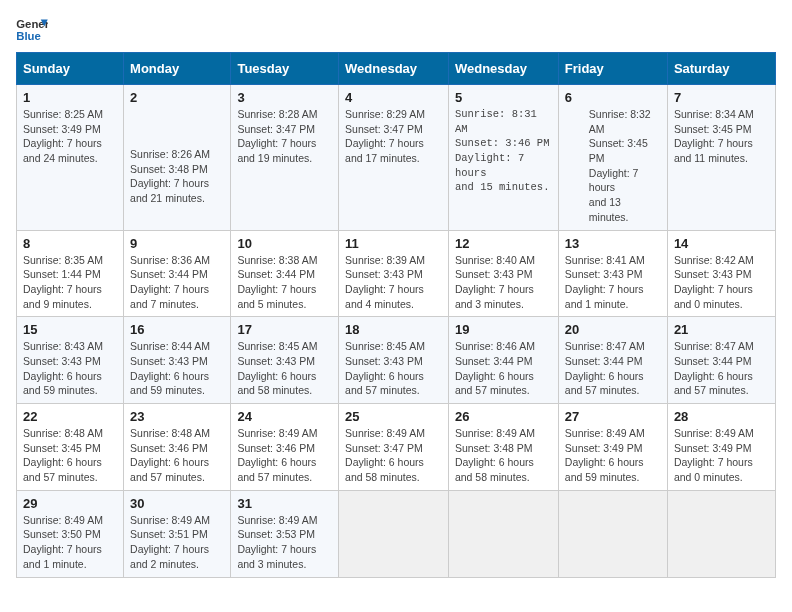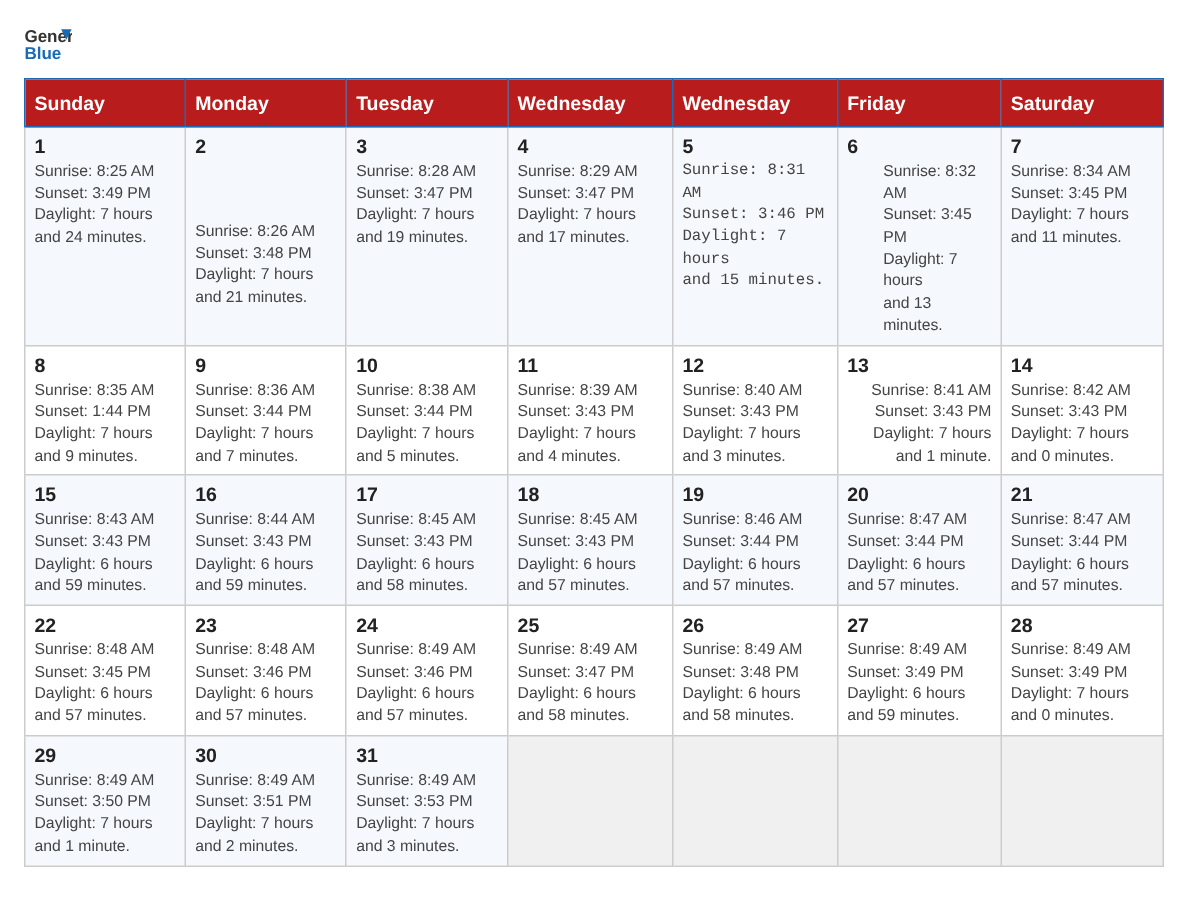--- a/index.html
+++ b/index.html
@@ -43,7 +43,7 @@
       font-size: 11px;
     }
     .calendar thead tr th {
-      background-color: #b91c1c;
+      background-color: #0369a1;
       color: #fff;
       padding: 8px 6px;
       text-align: left;

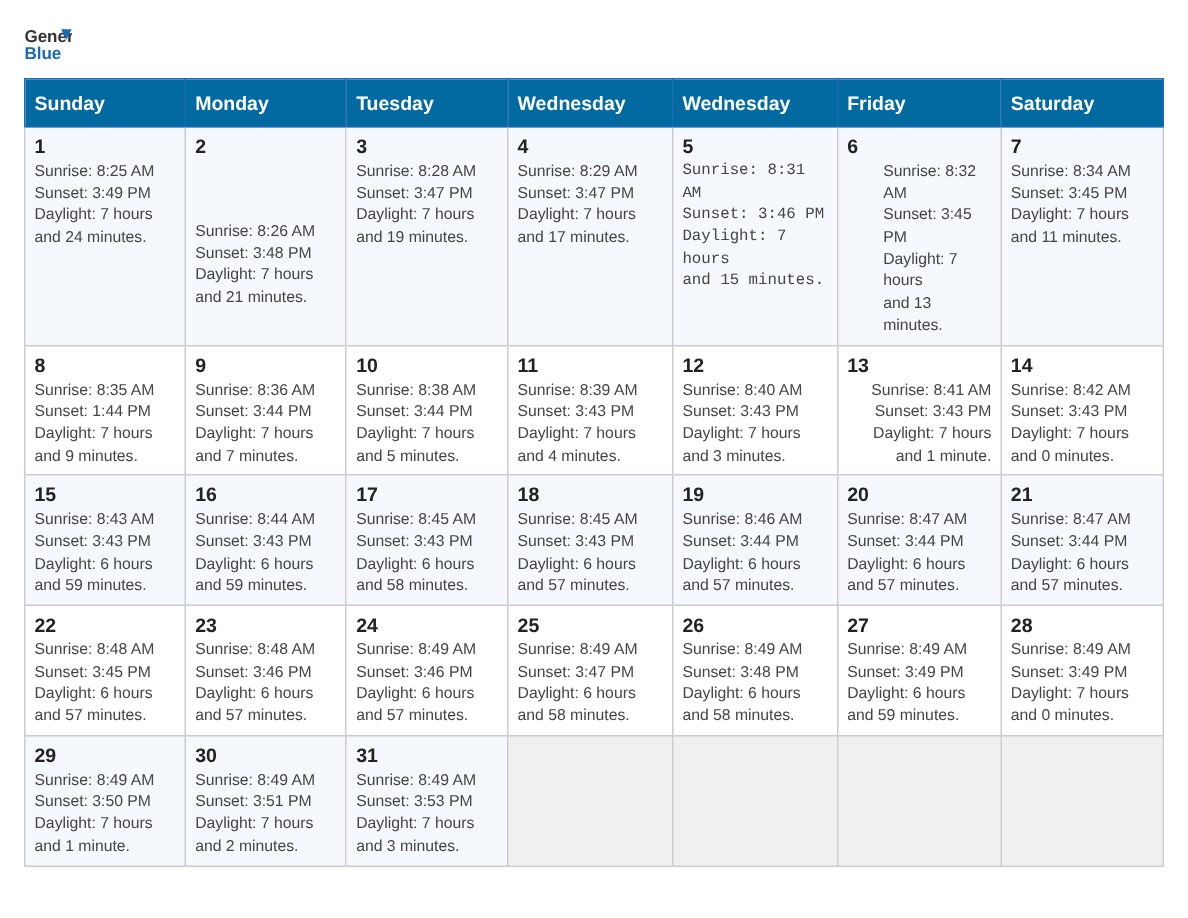--- a/index.html
+++ b/index.html
@@ -200,7 +200,7 @@
         </td>
         <td>
           <span class="day-number">13</span>
-          <div class="day-info" style="white-space: pre-line; text-align: right;">Sunrise: 8:41 AM
+          <div class="day-info" style="white-space: pre-line;">Sunrise: 8:41 AM
 Sunset: 3:43 PM
 Daylight: 7 hours
 and 1 minute.</div>

